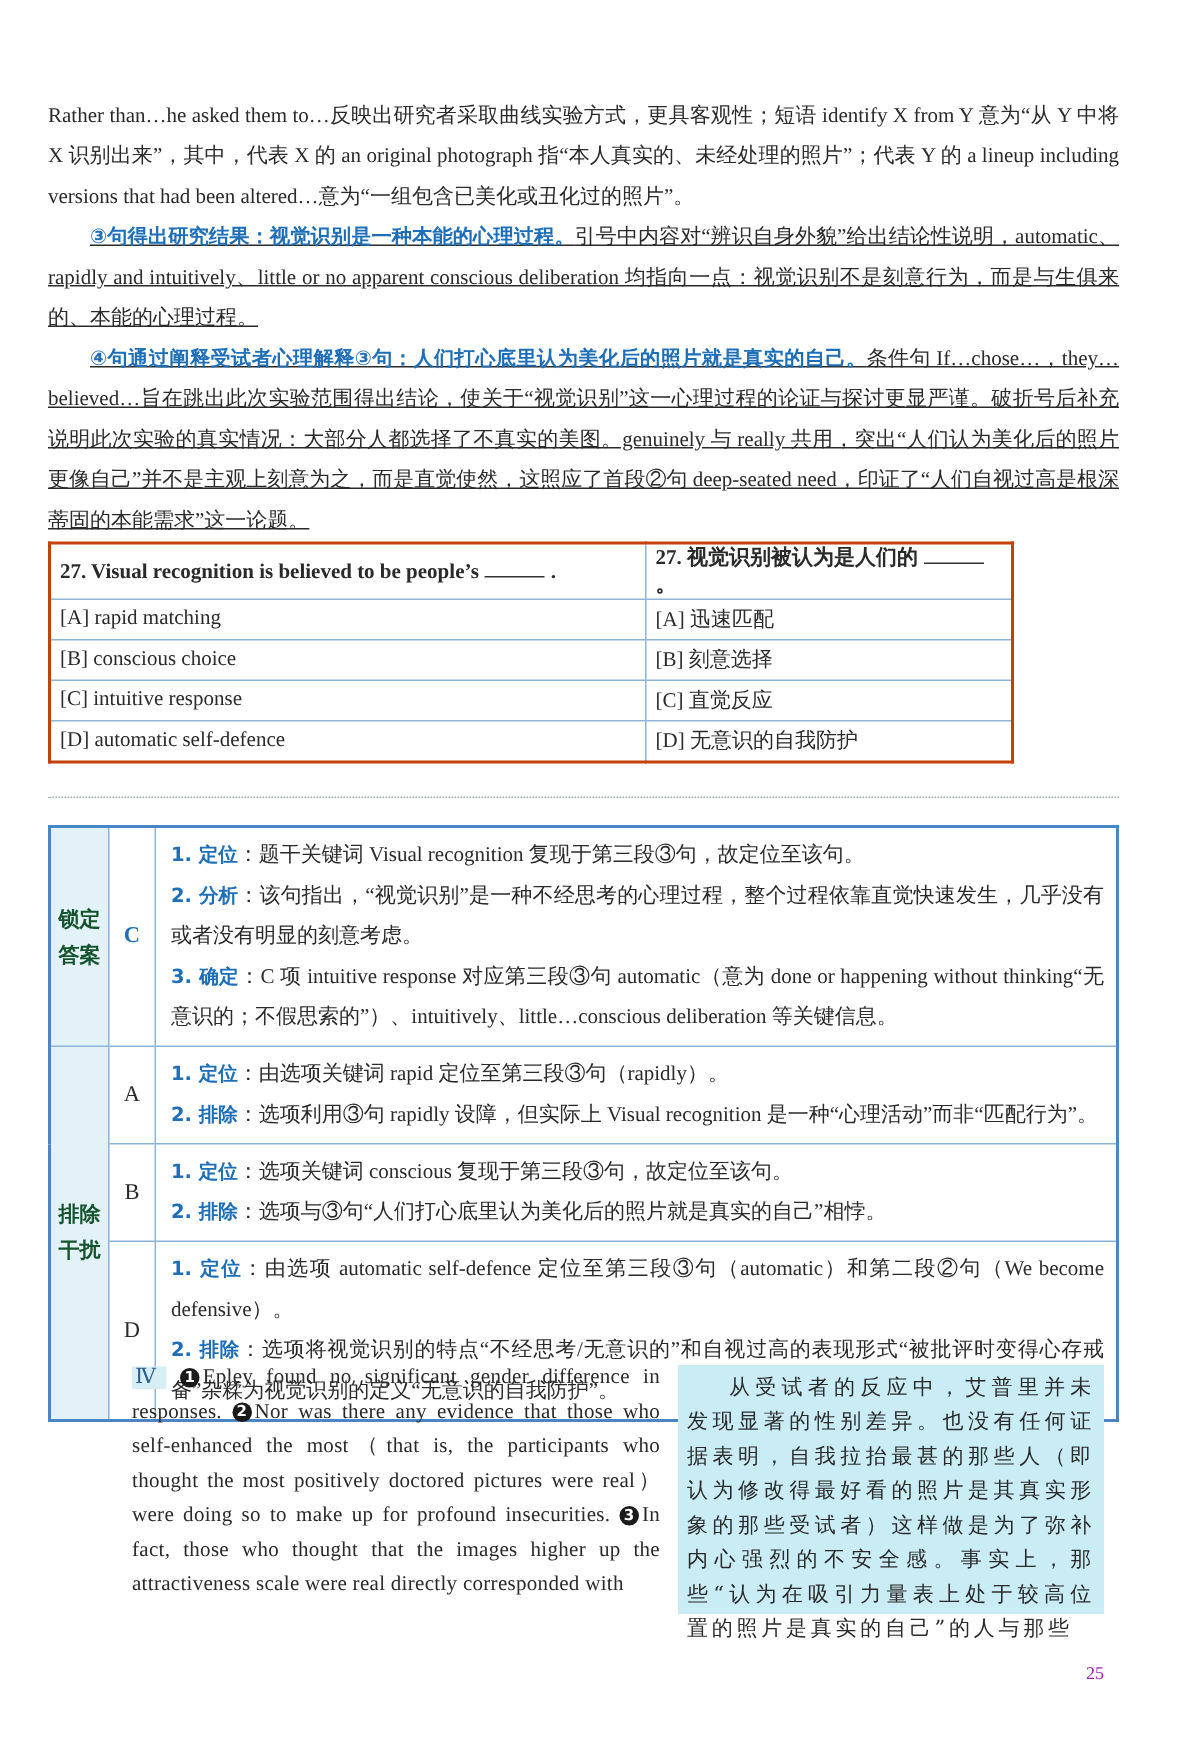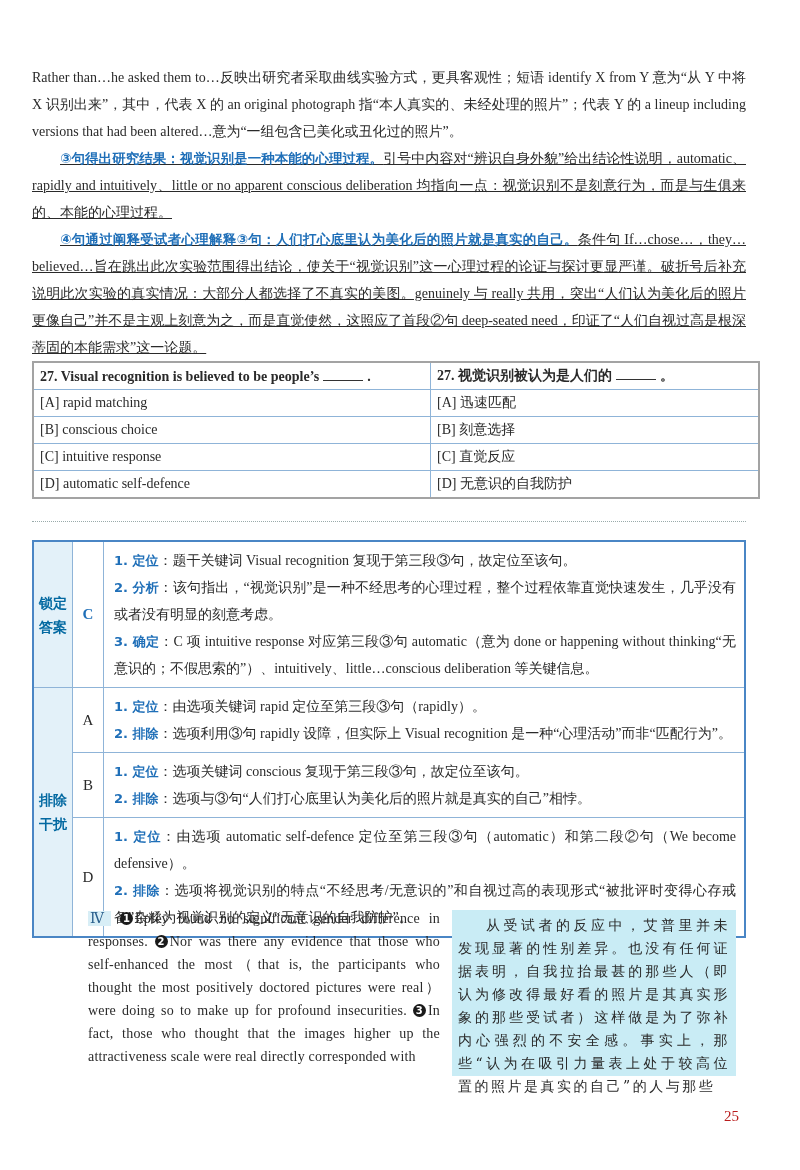--- a/index.html
+++ b/index.html
@@ -14,7 +14,7 @@
                font-family:"DejaVu Sans","Liberation Sans",sans-serif; font-size:14px; letter-spacing:1px; }
   .pen { margin-left:6px; }
 
-  table.q { width:728px; border-collapse:collapse; border:2px solid #a3a3a3; font-size:14px; }
+  table.q { width:644px; border-collapse:collapse; border:2px solid #c2410c; font-size:14px; }
   table.q td { border:1px solid #8fb4d8; height:26px; padding:0 6px; vertical-align:middle; }
   table.q td.lcol { width:384px; }
   table.q tr.head td { font-weight:bold; }

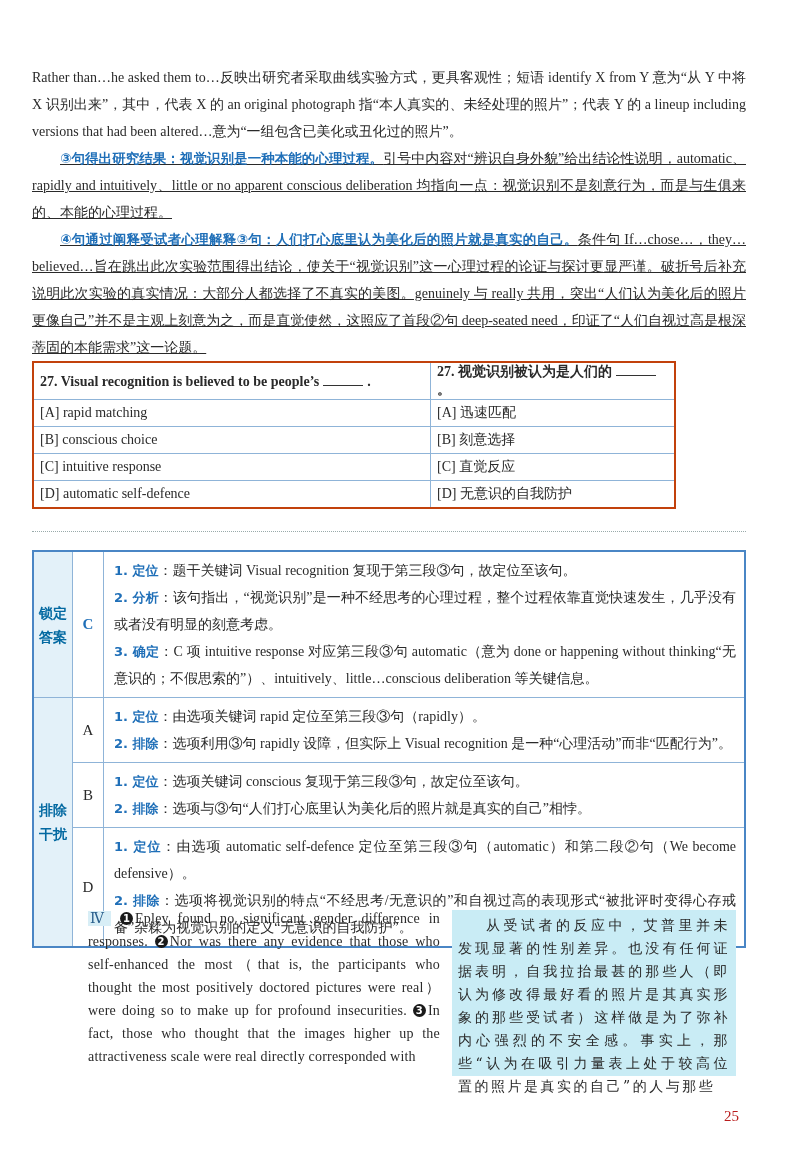--- a/index.html
+++ b/index.html
@@ -24,7 +24,7 @@
 
   table.ans { width:714px; border-collapse:collapse; border:2px solid #4a86c5; font-size:14px; }
   table.ans td { border:1px solid #8fb4d8; vertical-align:middle; }
-  table.ans td.cat { width:34px; background:#e3f1f9; color:#0369a1; font-weight:bold; text-align:center;
+  table.ans td.cat { width:34px; background:#e3f1f9; color:#14532d; font-weight:bold; text-align:center;
                      font-family:"DejaVu Sans","Liberation Sans",sans-serif; font-size:14px; line-height:24px; padding:0 2px; }
   table.ans td.opt { width:28px; text-align:center; font-size:15px; }
   table.ans td.opt.c { color:#1f6fb8; font-weight:bold; }

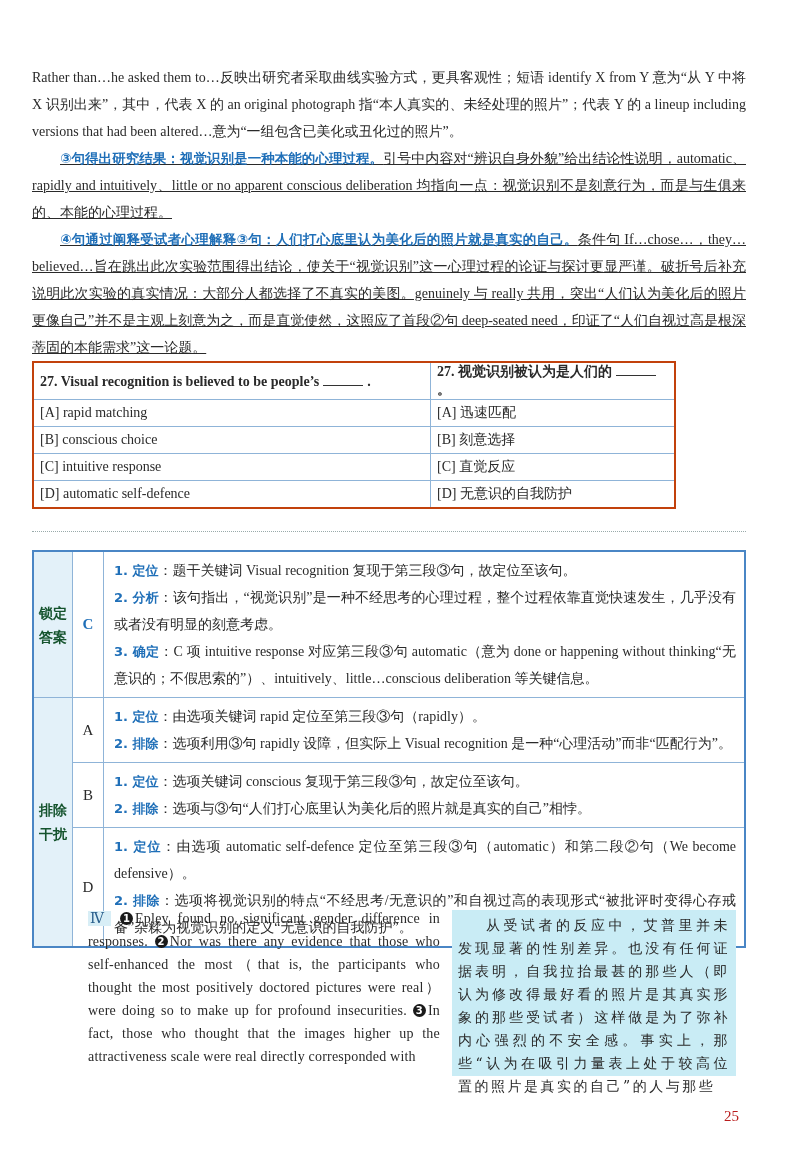--- a/index.html
+++ b/index.html
@@ -41,7 +41,7 @@
            padding:4px 6px; box-sizing:border-box; font-size:14px; line-height:23px; letter-spacing:2.5px;
            font-family:"DejaVu Serif","Liberation Serif",serif; text-align:justify; }
   .trans p { margin:0; text-indent:2em; }
-  .pagenum { position:absolute; left:724px; top:1108px; font-size:15px; color:#b91c1c; }
+  .pagenum { position:absolute; left:724px; top:1108px; font-size:12px; color:#a21caf; }
 </style>
 </head>
 <body>

